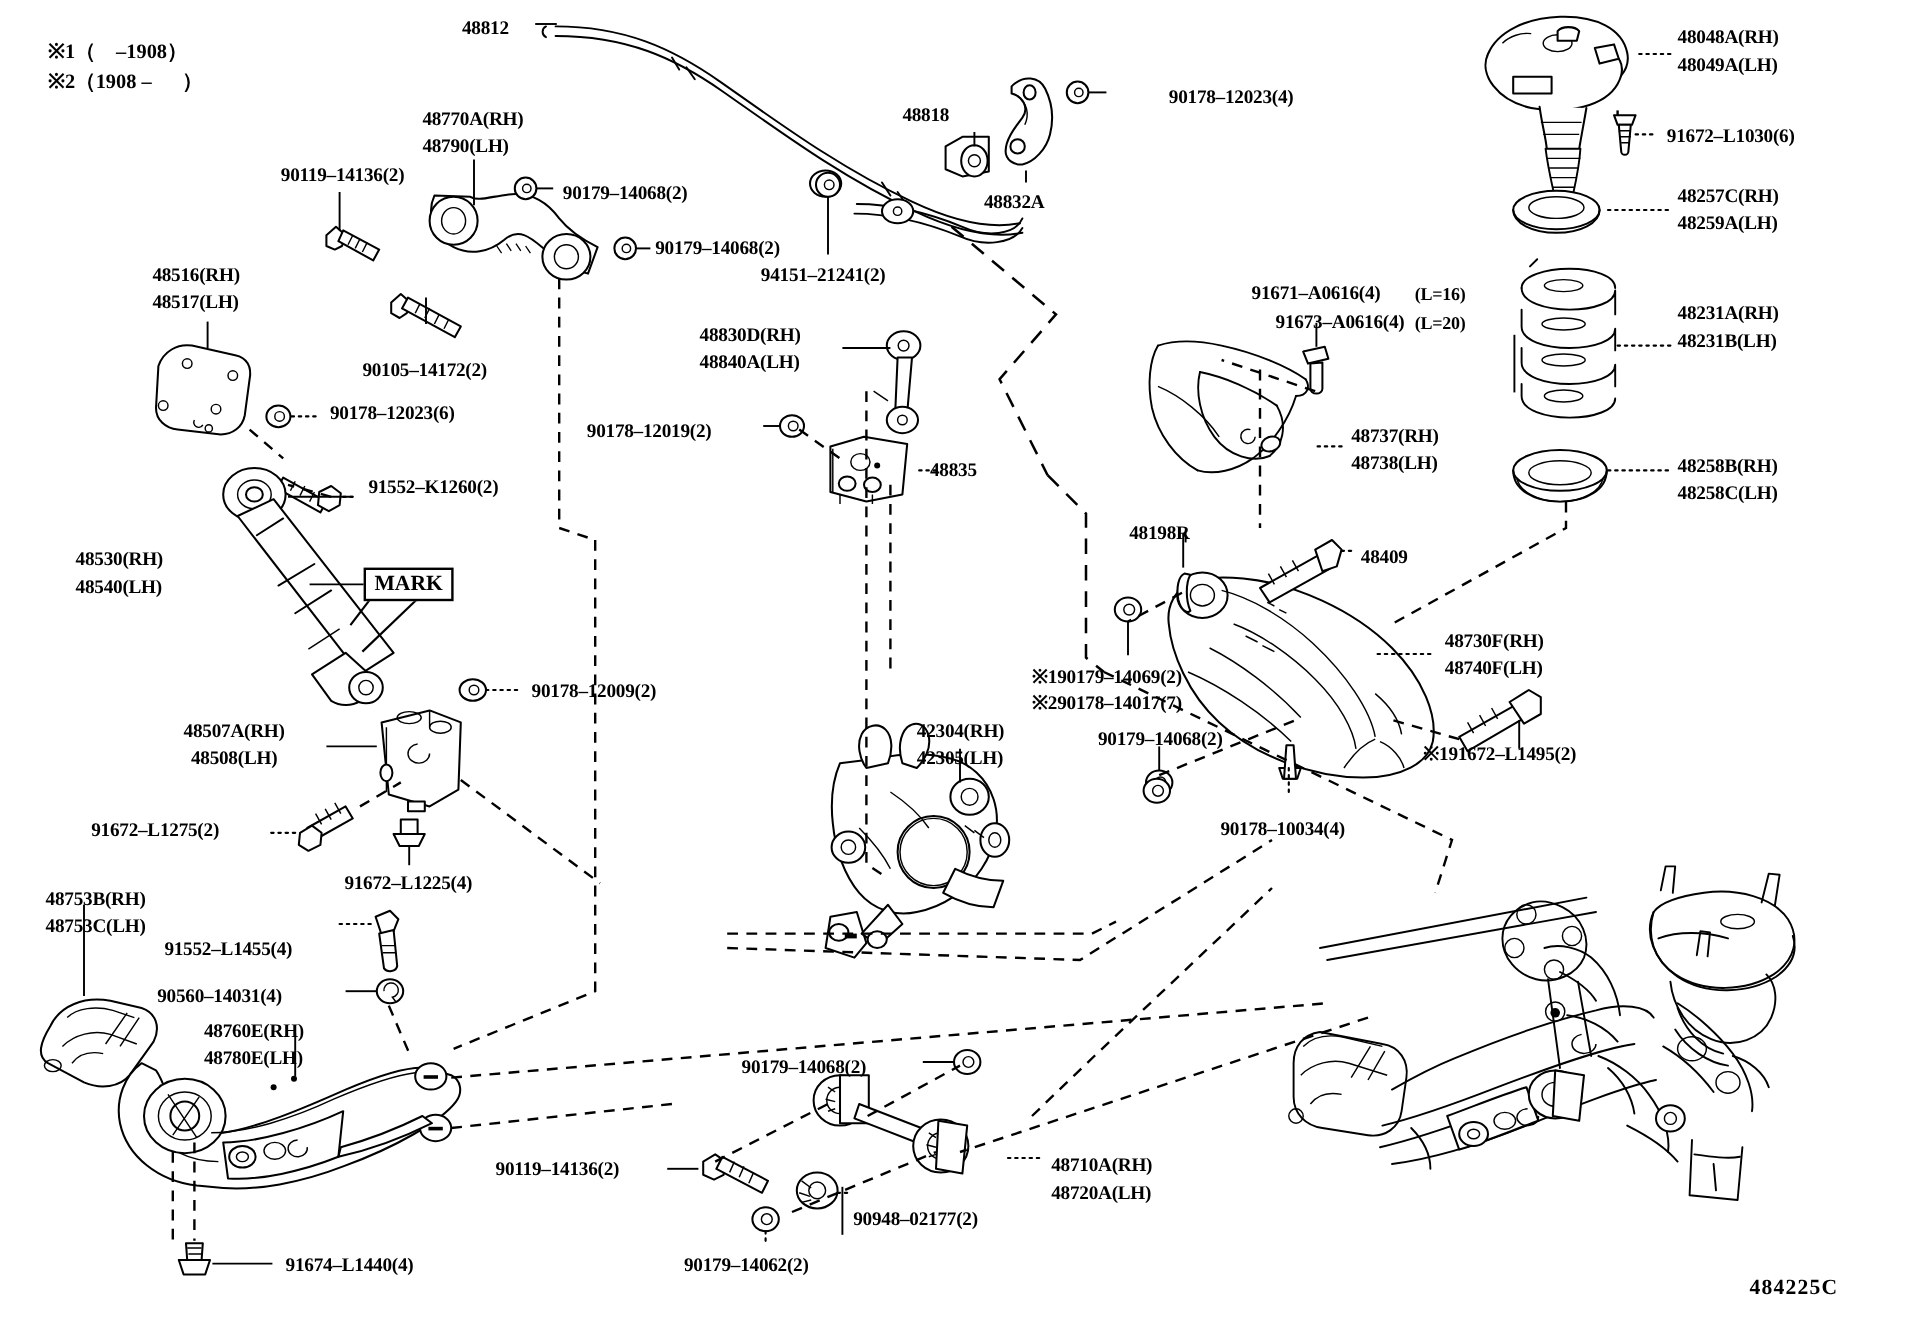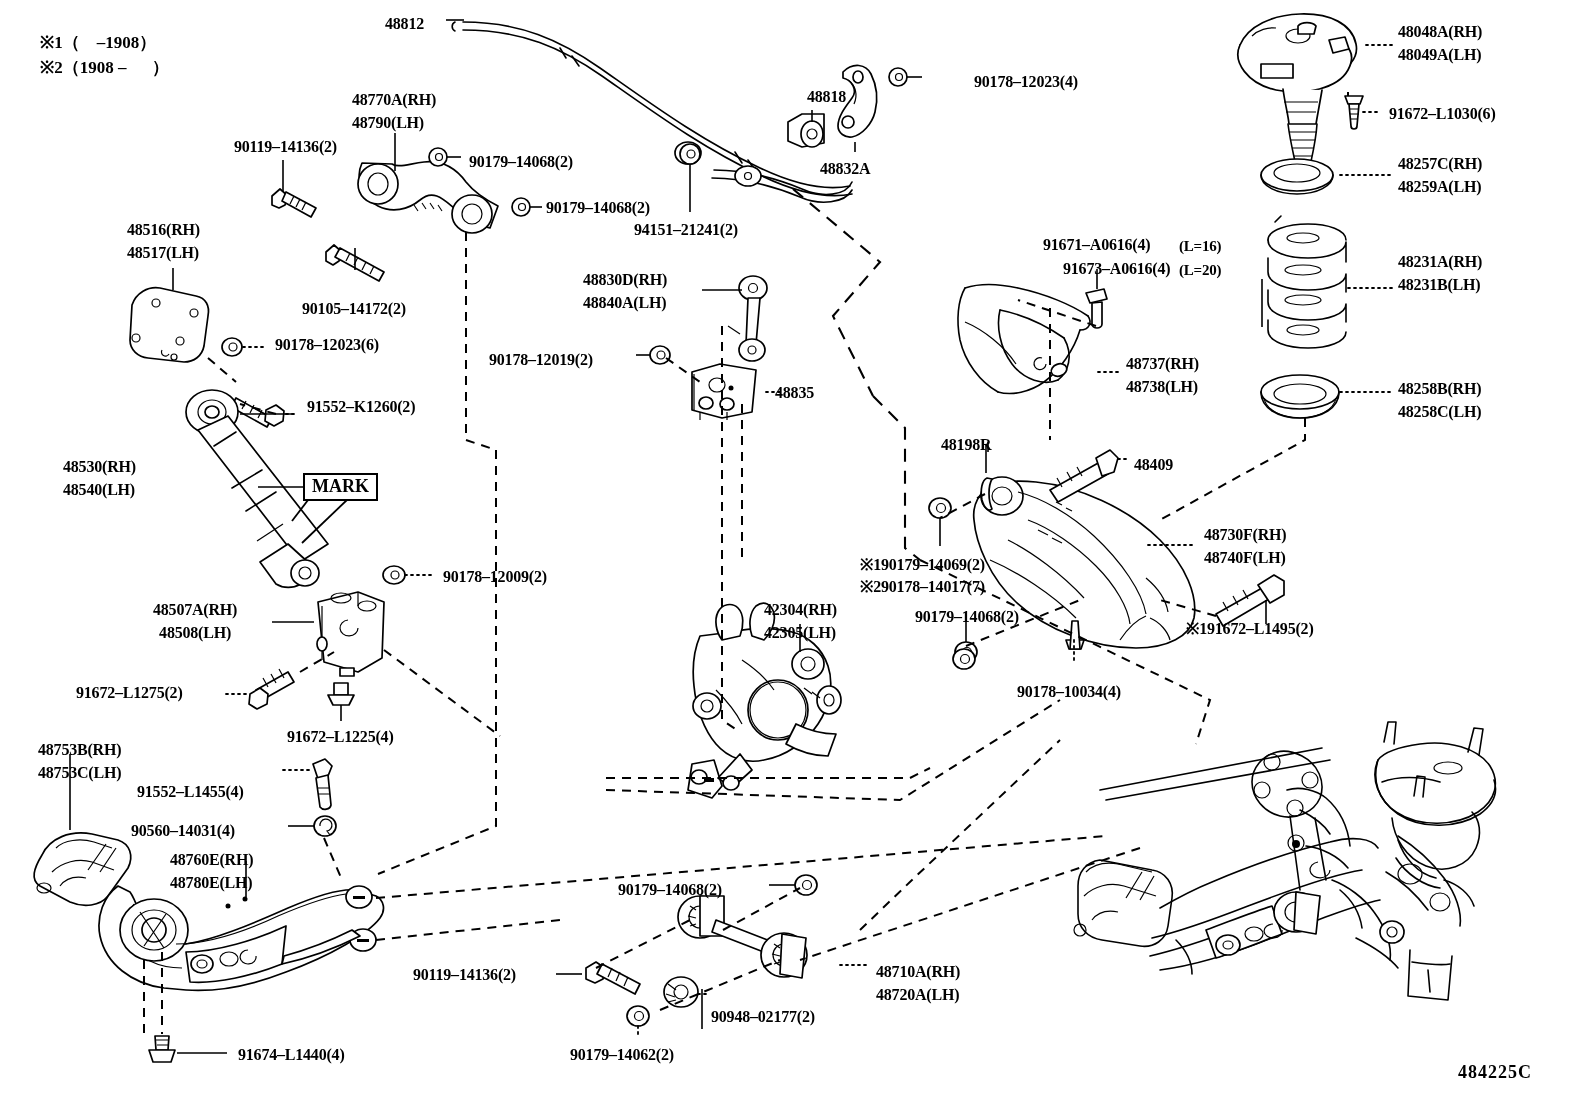--- a/index.html
+++ b/index.html
@@ -570,7 +570,7 @@
       <div class="lbl" style="left: 469px; top: 150px;">90179–14068(2)</div>
       <div class="lbl" style="left: 546px; top: 196px;">90179–14068(2)</div>
       <div class="lbl" style="left: 634px; top: 218px;">94151–21241(2)</div>
-      <div class="lbl" style="left: 807px; top: 85px;">48818</div>
+      <div class="lbl" style="left: 752px; top: 85px;">48818</div>
       <div class="lbl" style="left: 930px; top: 70px; margin-left: 44px;">90178–12023(4)</div>
       <div class="lbl" style="left: 820px; top: 157px;">48832A</div>
       <div class="lbl" style="left: 302px; top: 297px;">90105–14172(2)</div>

